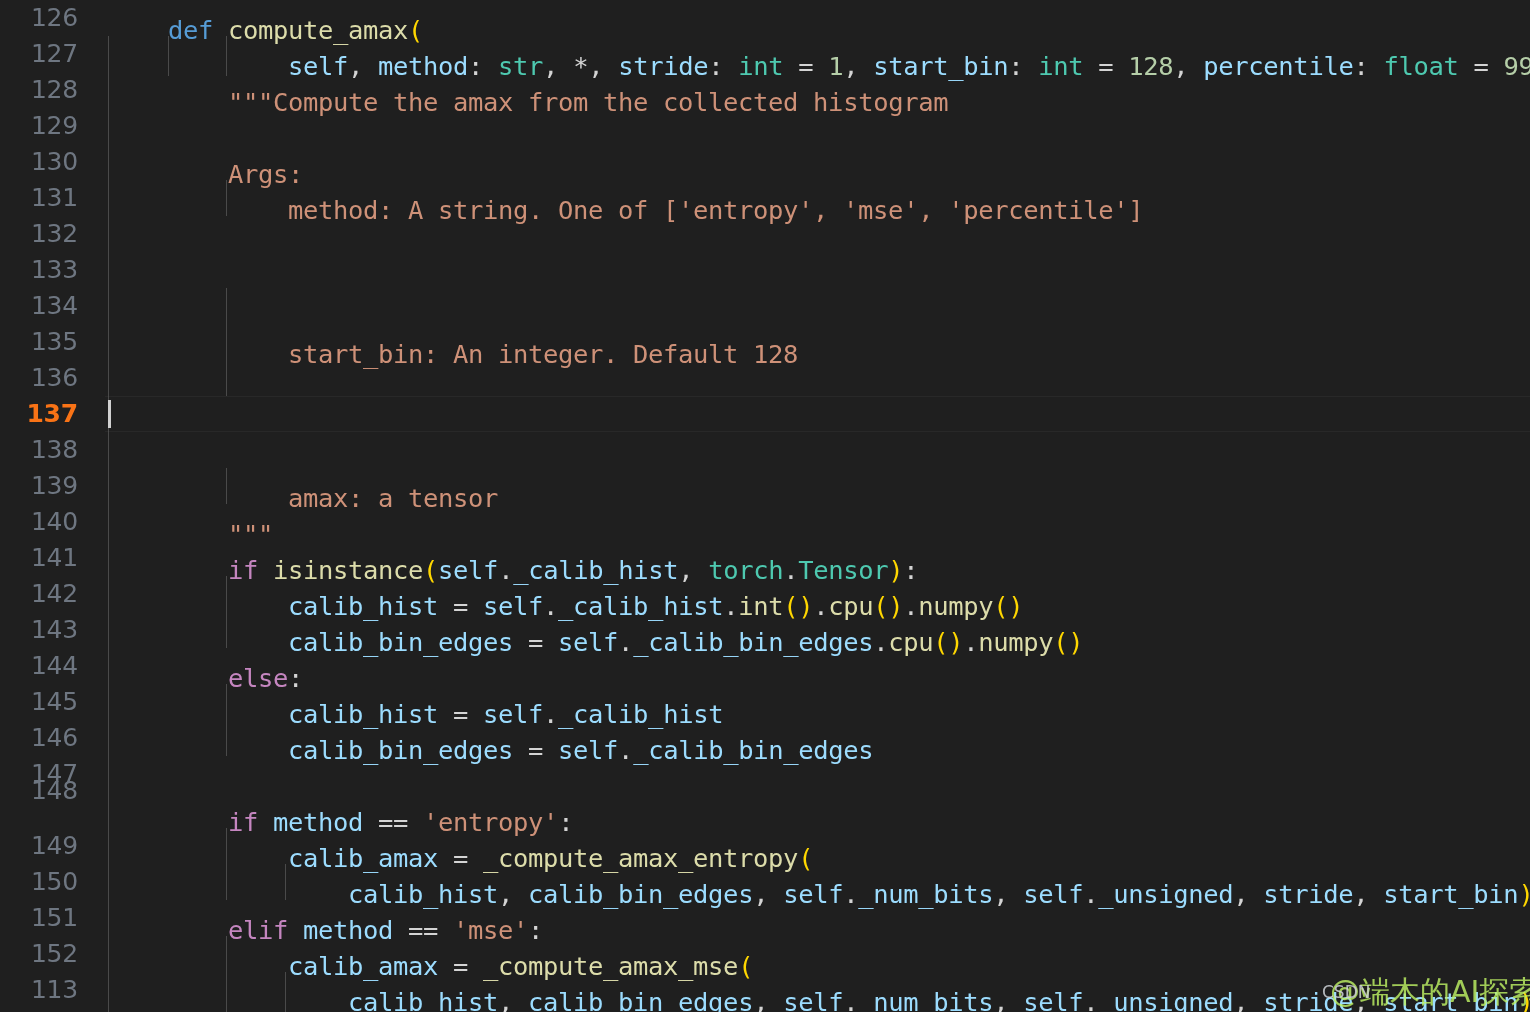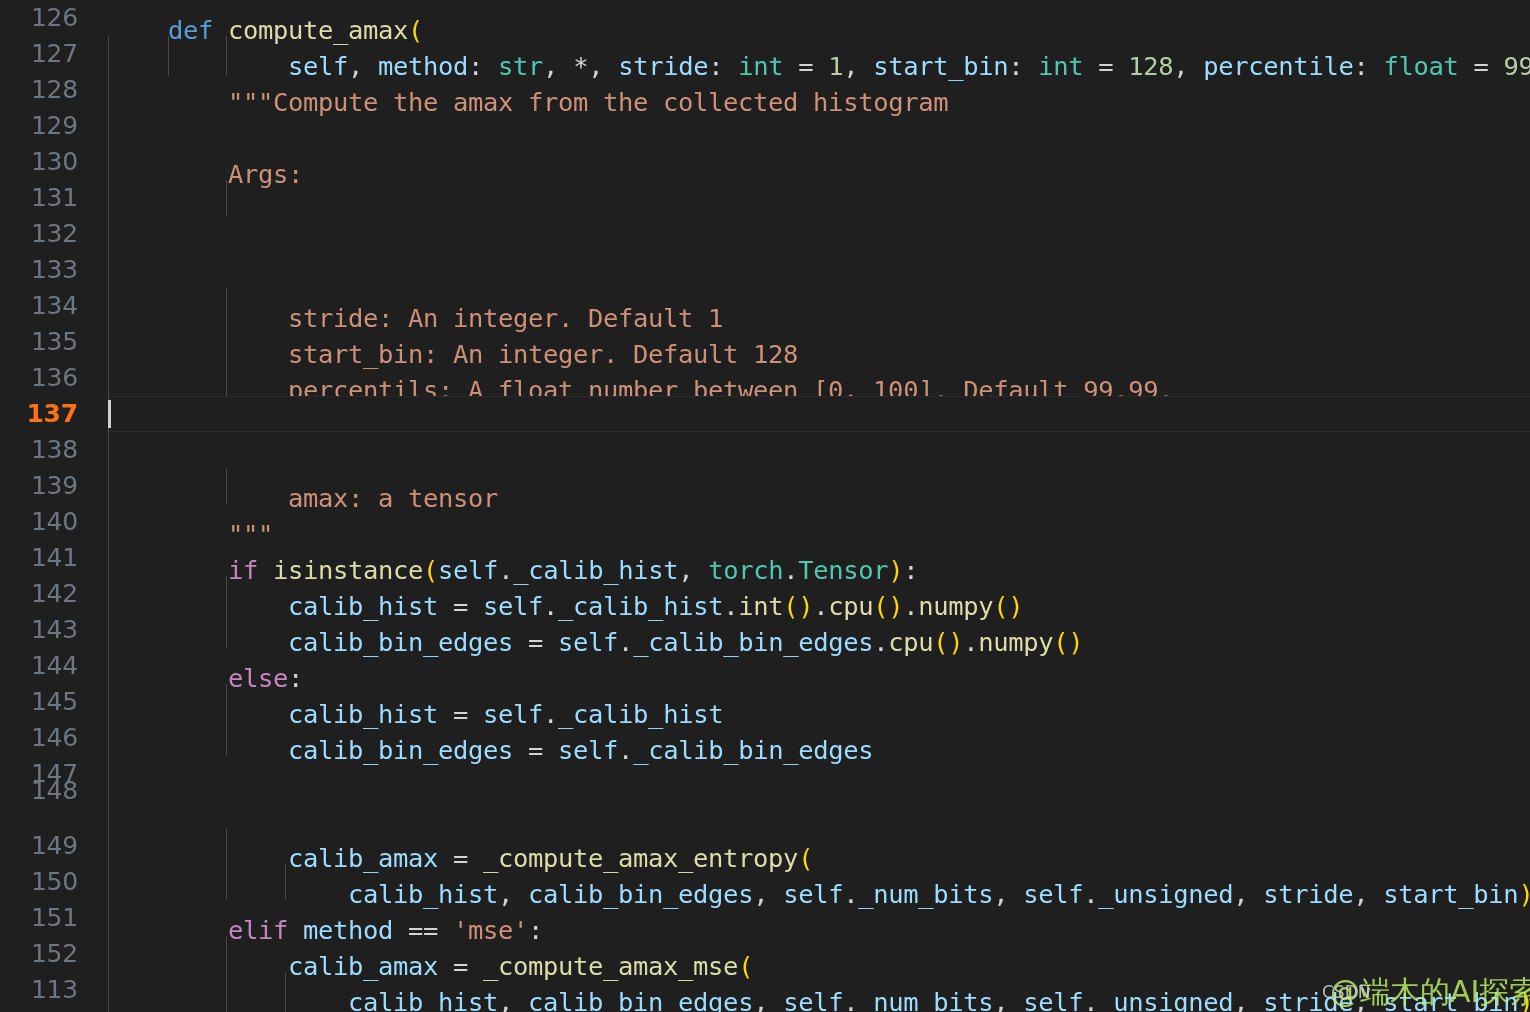--- a/index.html
+++ b/index.html
@@ -150,7 +150,7 @@
       <div class="row" style="top: 72px;"><span class="code"><span class="t-plain">        </span><span class="t-str">"""Compute the amax from the collected histogram</span></span></div>
       <div class="row" style="top: 108px;"><span class="code"></span></div>
       <div class="row" style="top: 144px;"><span class="code"><span class="t-plain">        </span><span class="t-str">Args:</span></span></div>
-      <div class="row" style="top: 180px;"><span class="code"><span class="t-plain">            </span></span></div>
+      <div class="row" style="top: 180px;"><span class="code"><span class="t-plain">            </span><span class="t-str">method: A string. One of ['entropy', 'mse', 'percentile']</span></span></div>
       <div class="row" style="top: 216px;"><span class="code"></span></div>
       <div class="row" style="top: 252px;"><span class="code"><span class="t-plain">        </span></span></div>
       <div class="row" style="top: 288px;"><span class="code"><span class="t-plain">            </span><span class="t-str">stride: An integer. Default 1</span></span></div>

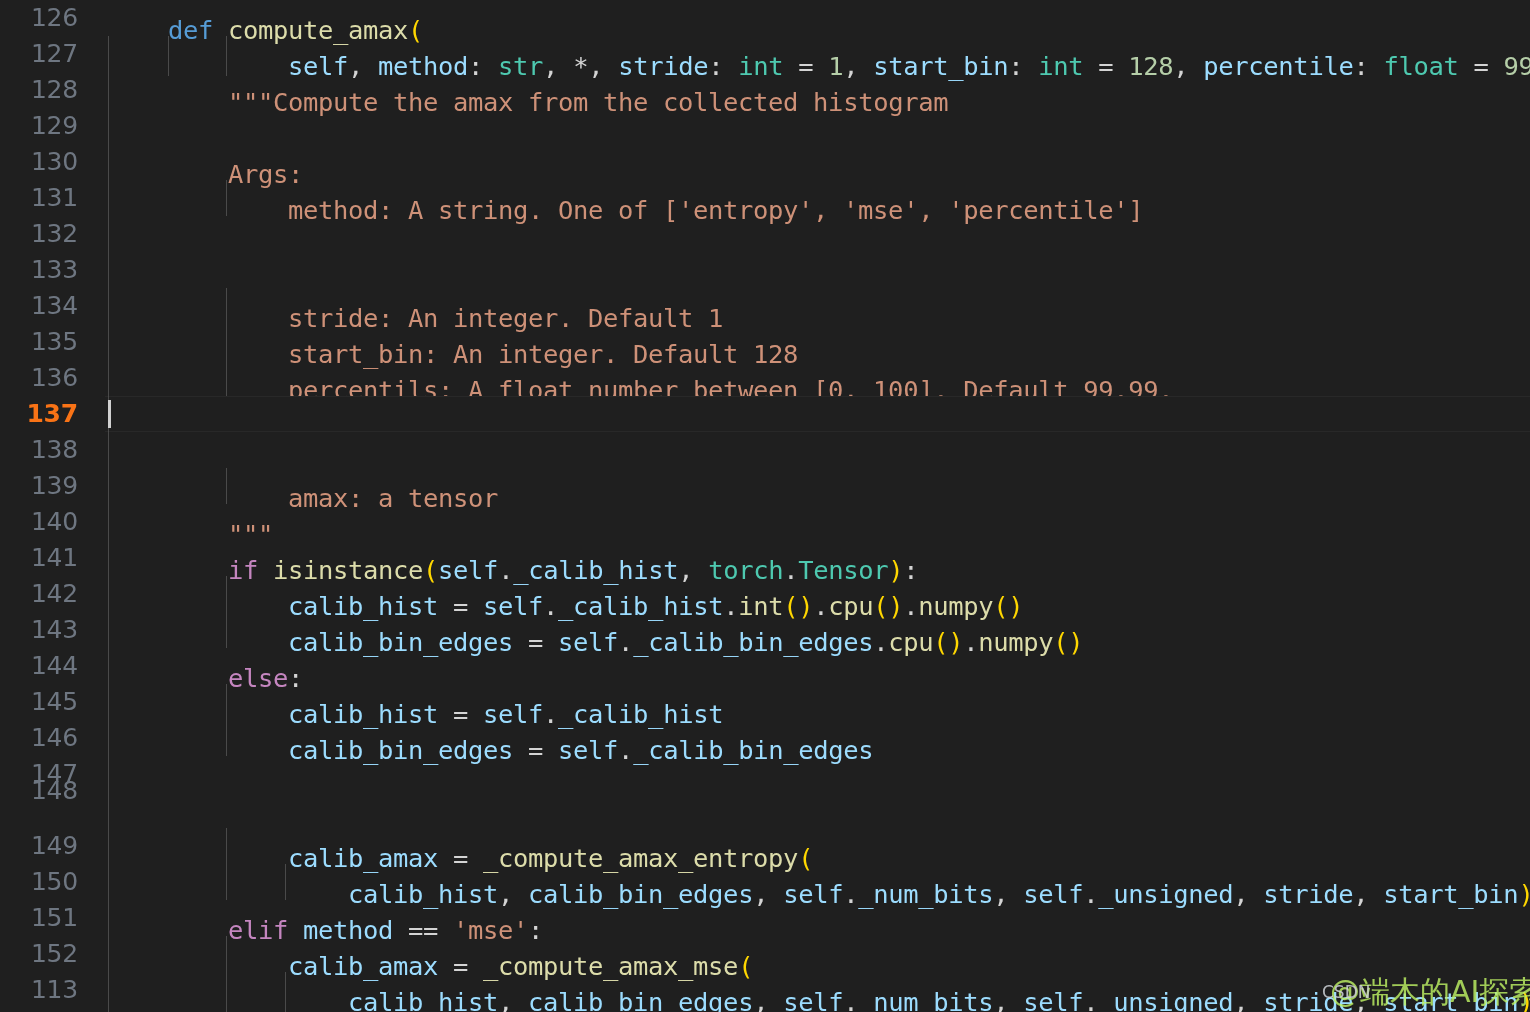--- a/index.html
+++ b/index.html
@@ -153,7 +153,6 @@
       <div class="row" style="top: 180px;"><span class="code"><span class="t-plain">            </span><span class="t-str">method: A string. One of ['entropy', 'mse', 'percentile']</span></span></div>
       <div class="row" style="top: 216px;"><span class="code"></span></div>
       <div class="row" style="top: 252px;"><span class="code"><span class="t-plain">        </span></span></div>
-      <div class="row" style="top: 288px;"><span class="code"><span class="t-plain">            </span><span class="t-str">stride: An integer. Default 1</span></span></div>
       <div class="row" style="top: 324px;"><span class="code"><span class="t-plain">            </span><span class="t-str">start_bin: An integer. Default 128</span></span></div>
       <div class="row" style="top: 360px;"><span class="code"><span class="t-plain">            </span><span class="t-str">percentils: A float number between [0, 100]. Default 99.99.</span></span></div>
       <div class="row active-line" style="top: 396px;"><span class="code"></span></div>

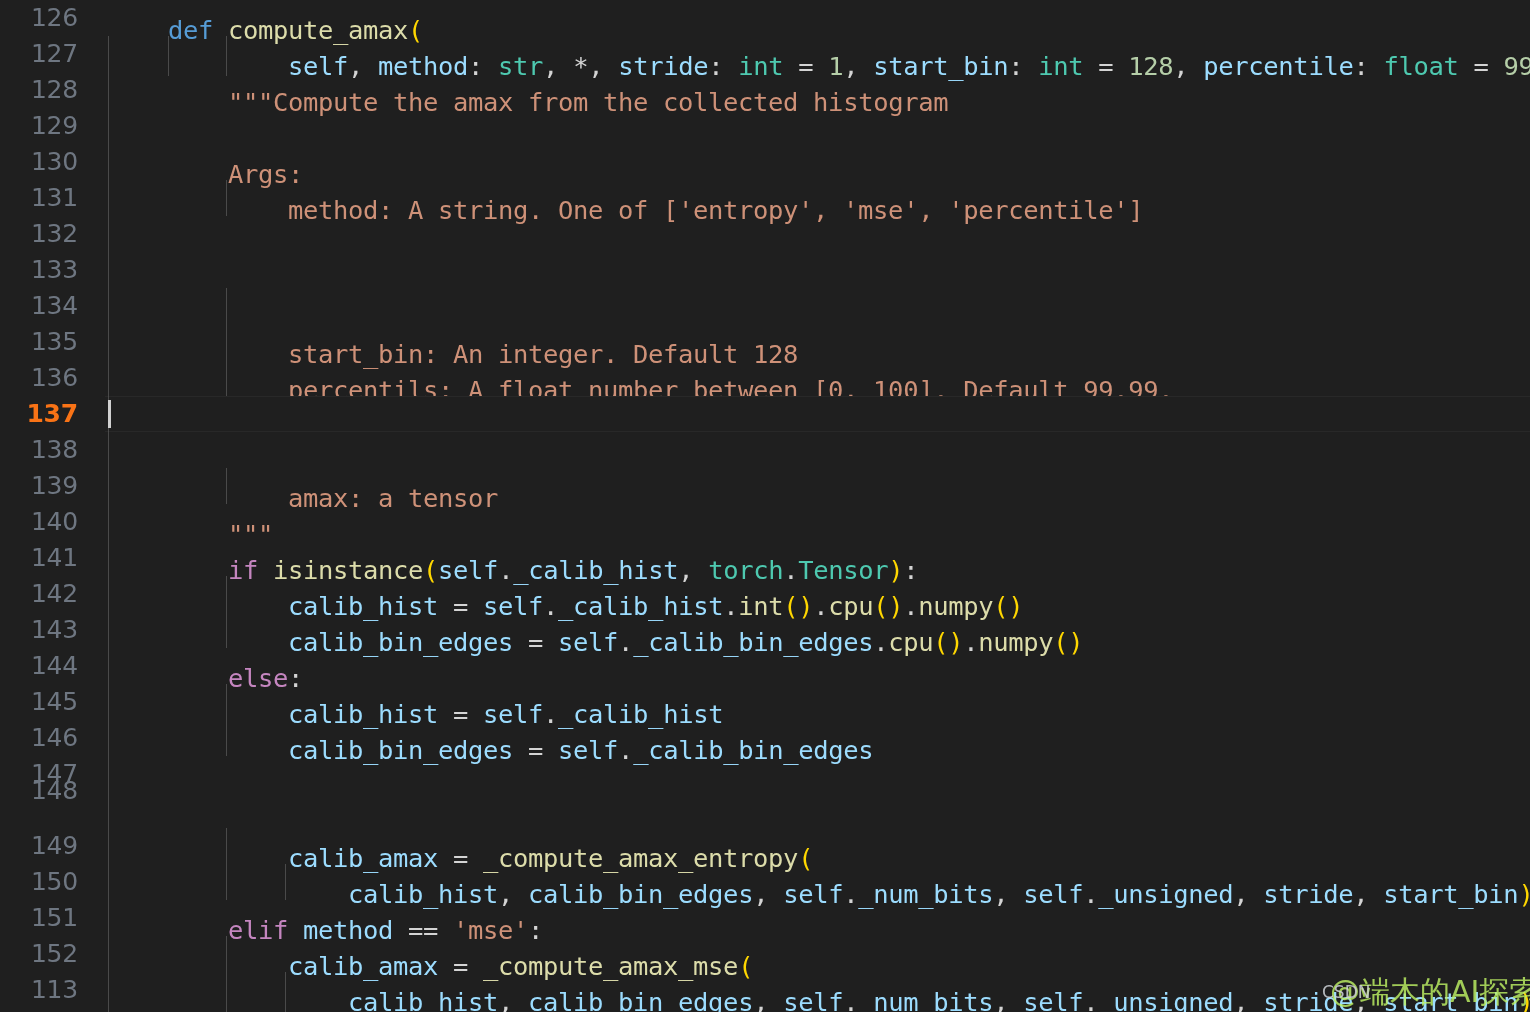--- a/index.html
+++ b/index.html
@@ -154,7 +154,7 @@
       <div class="row" style="top: 216px;"><span class="code"></span></div>
       <div class="row" style="top: 252px;"><span class="code"><span class="t-plain">        </span></span></div>
       <div class="row" style="top: 324px;"><span class="code"><span class="t-plain">            </span><span class="t-str">start_bin: An integer. Default 128</span></span></div>
-      <div class="row" style="top: 360px;"><span class="code"><span class="t-plain">            </span><span class="t-str">percentils: A float number between [0, 100]. Default 99.99.</span></span></div>
+      <div class="row" style="top: 360px;"><span class="code"><span class="t-plain">            </span></span></div>
       <div class="row active-line" style="top: 396px;"><span class="code"></span></div>
       <div class="row" style="top: 468px;"><span class="code"><span class="t-plain">            </span><span class="t-str">amax: a tensor</span></span></div>
       <div class="row" style="top: 504px;"><span class="code"><span class="t-plain">        </span><span class="t-str">"""</span></span></div>

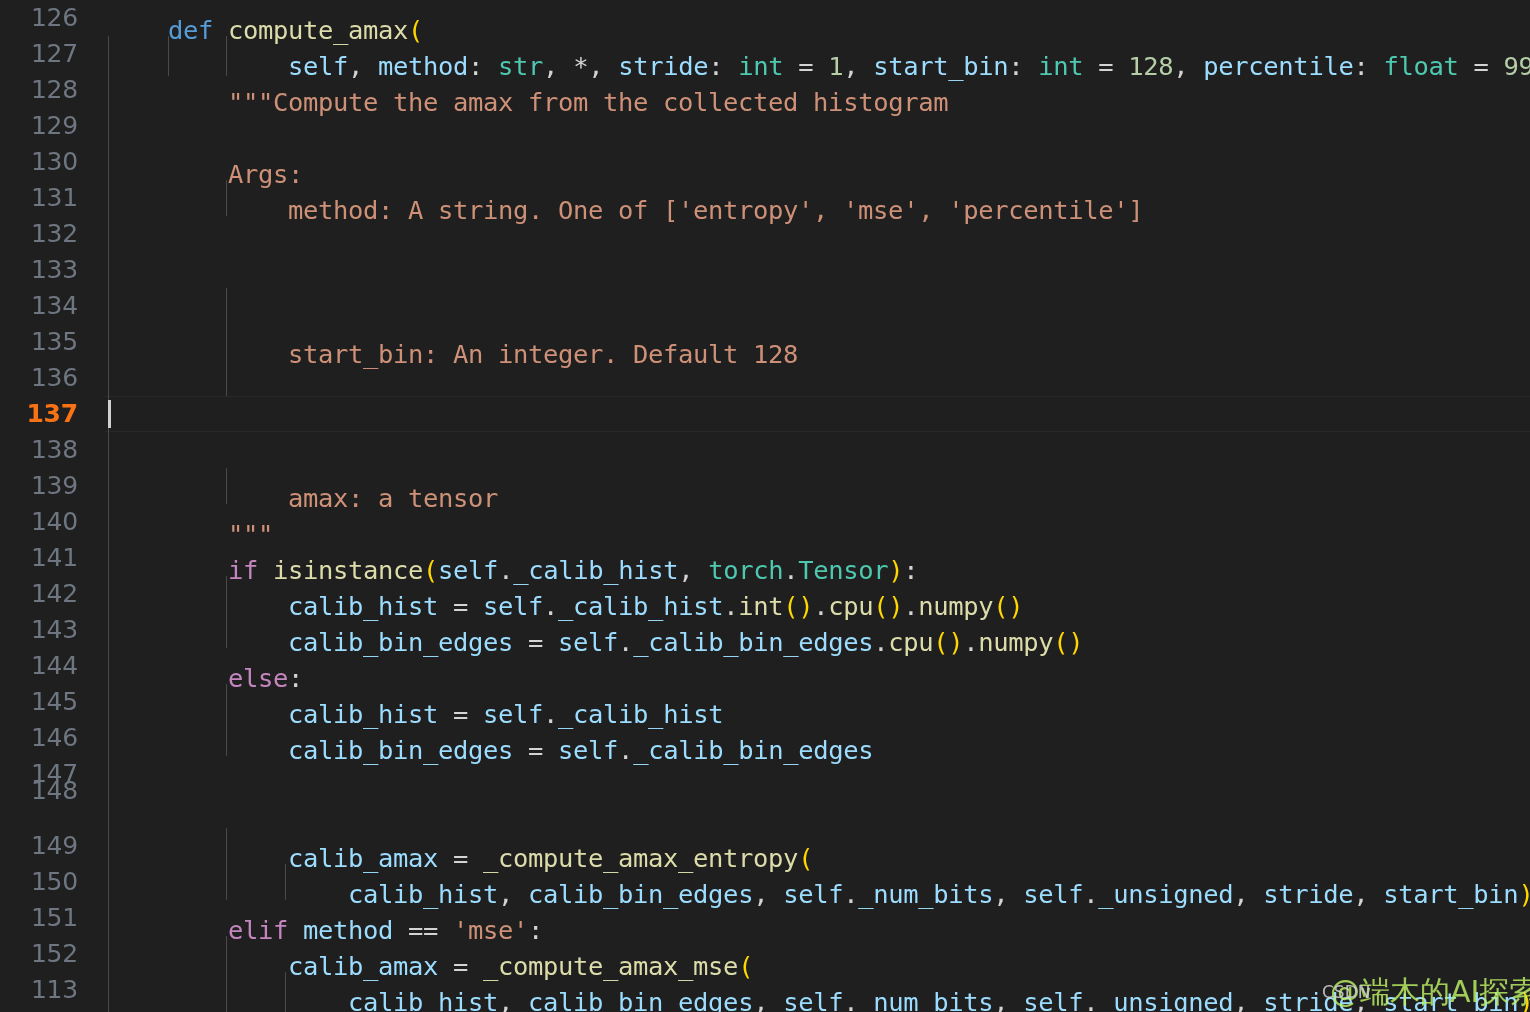--- a/index.html
+++ b/index.html
@@ -165,6 +165,7 @@
       <div class="row" style="top: 684px;"><span class="code"><span class="t-plain">            </span><span class="t-var">calib_hist</span><span class="t-plain"> = </span><span class="t-var">self</span><span class="t-plain">.</span><span class="t-var">_calib_hist</span></span></div>
       <div class="row" style="top: 720px;"><span class="code"><span class="t-plain">            </span><span class="t-var">calib_bin_edges</span><span class="t-plain"> = </span><span class="t-var">self</span><span class="t-plain">.</span><span class="t-var">_calib_bin_edges</span></span></div>
       <div class="row" style="top: 756px;"><span class="code"></span></div>
+      <div class="row" style="top: 792px;"><span class="code"><span class="t-plain">        </span><span class="t-ctrl">if</span><span class="t-plain"> </span><span class="t-var">method</span><span class="t-plain"> == </span><span class="t-str">'entropy'</span><span class="t-plain">:</span></span></div>
       <div class="row" style="top: 828px;"><span class="code"><span class="t-plain">            </span><span class="t-var">calib_amax</span><span class="t-plain"> = </span><span class="t-fn">_compute_amax_entropy</span><span class="t-paren">(</span></span></div>
       <div class="row" style="top: 864px;"><span class="code"><span class="t-plain">                </span><span class="t-var">calib_hist</span><span class="t-plain">, </span><span class="t-var">calib_bin_edges</span><span class="t-plain">, </span><span class="t-var">self</span><span class="t-plain">.</span><span class="t-var">_num_bits</span><span class="t-plain">, </span><span class="t-var">self</span><span class="t-plain">.</span><span class="t-var">_unsigned</span><span class="t-plain">, </span><span class="t-var">stride</span><span class="t-plain">, </span><span class="t-var">start_bin</span><span class="t-paren">)</span></span></div>
       <div class="row" style="top: 900px;"><span class="code"><span class="t-plain">        </span><span class="t-ctrl">elif</span><span class="t-plain"> </span><span class="t-var">method</span><span class="t-plain"> == </span><span class="t-str">'mse'</span><span class="t-plain">:</span></span></div>

